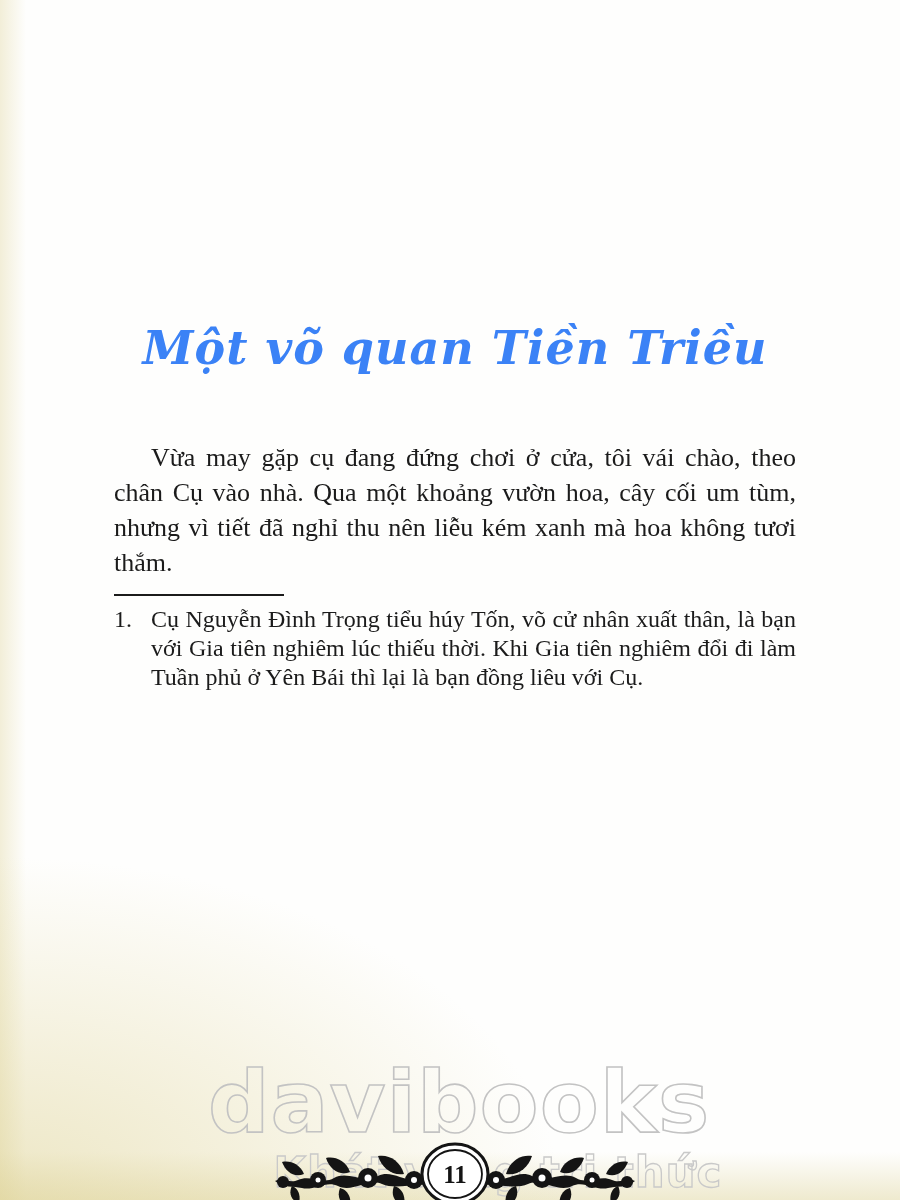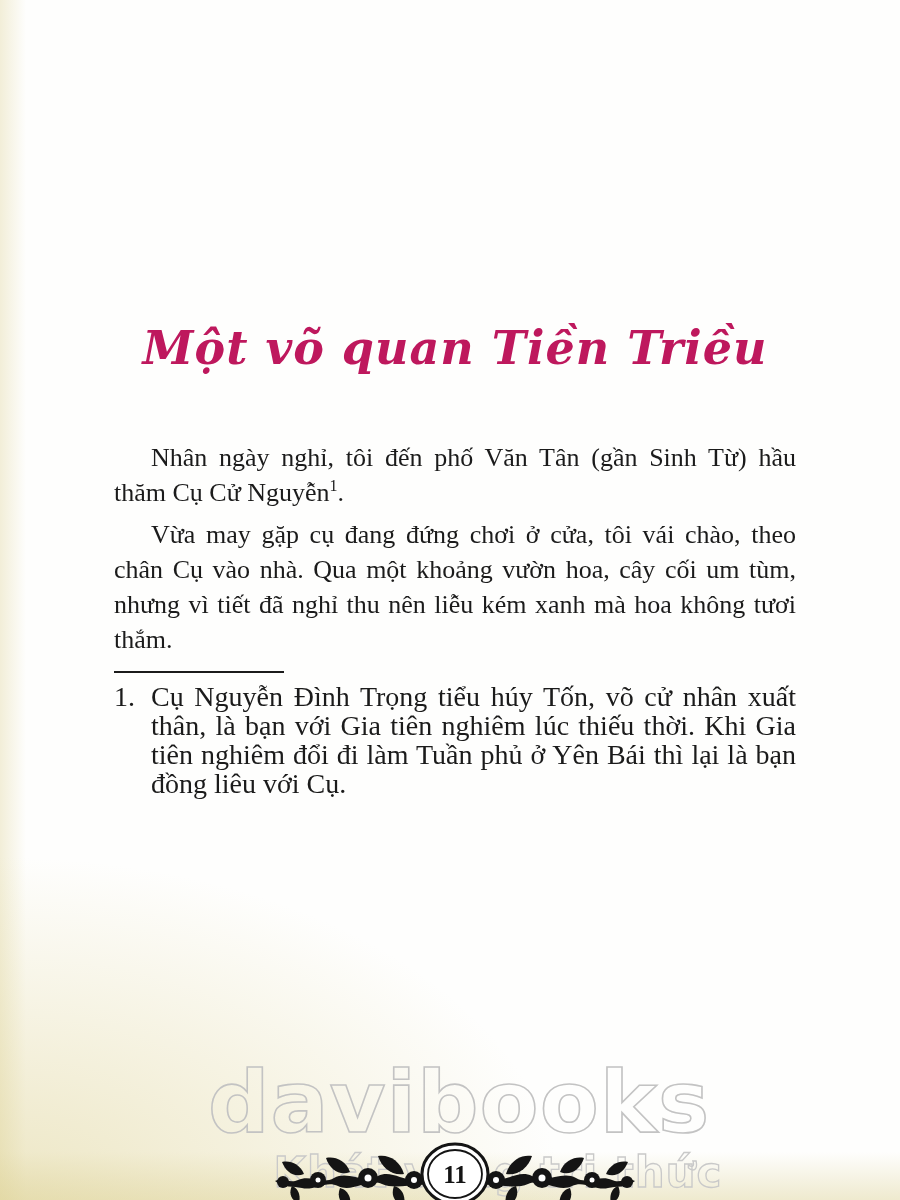--- a/index.html
+++ b/index.html
@@ -46,7 +46,7 @@
     font-family: "DejaVu Serif", serif;
     font-style: italic; font-weight: bold;
     font-size: 46px; line-height: 72px; letter-spacing: 1px;
-    color: #be185d;
+    color: #3b82f6;
   }
   p.body-par {
     margin: 0 0 7px 0;

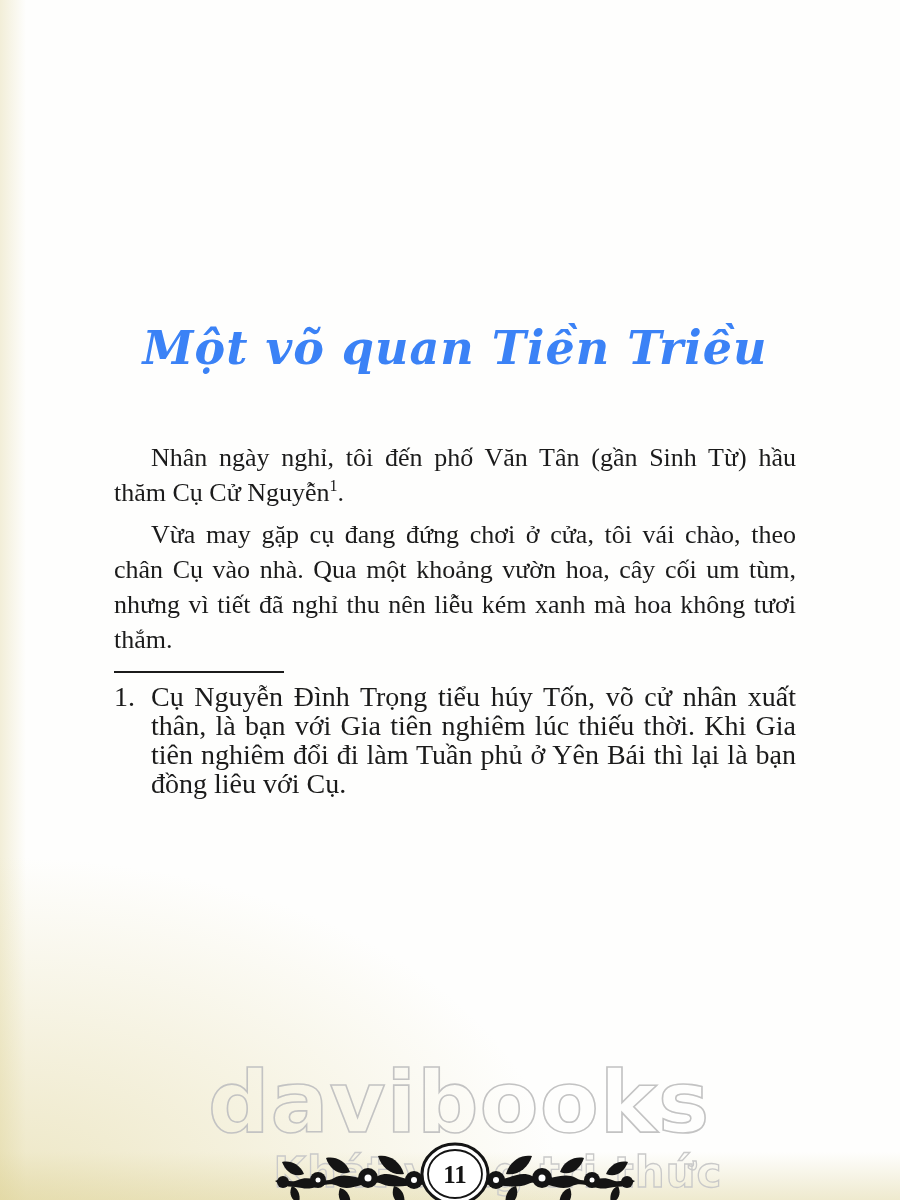--- a/index.html
+++ b/index.html
@@ -89,7 +89,6 @@
   <h1 class="page-title">Một võ quan Tiền Triều</h1>
 
 
-  <p class="body-par"><span>Nhân ngày nghỉ, tôi đến phố Văn Tân (gần Sinh Từ) hầu thăm Cụ Cử Nguyễn</span><sup class="fn-ref">1</sup><span>.</span></p>
 
   <p class="body-par">Vừa may gặp cụ đang đứng chơi ở cửa, tôi vái chào, theo chân Cụ vào nhà. Qua một khoảng vườn hoa, cây cối um tùm, nhưng vì tiết đã nghỉ thu nên liễu kém xanh mà hoa không tươi thắm.</p>
 

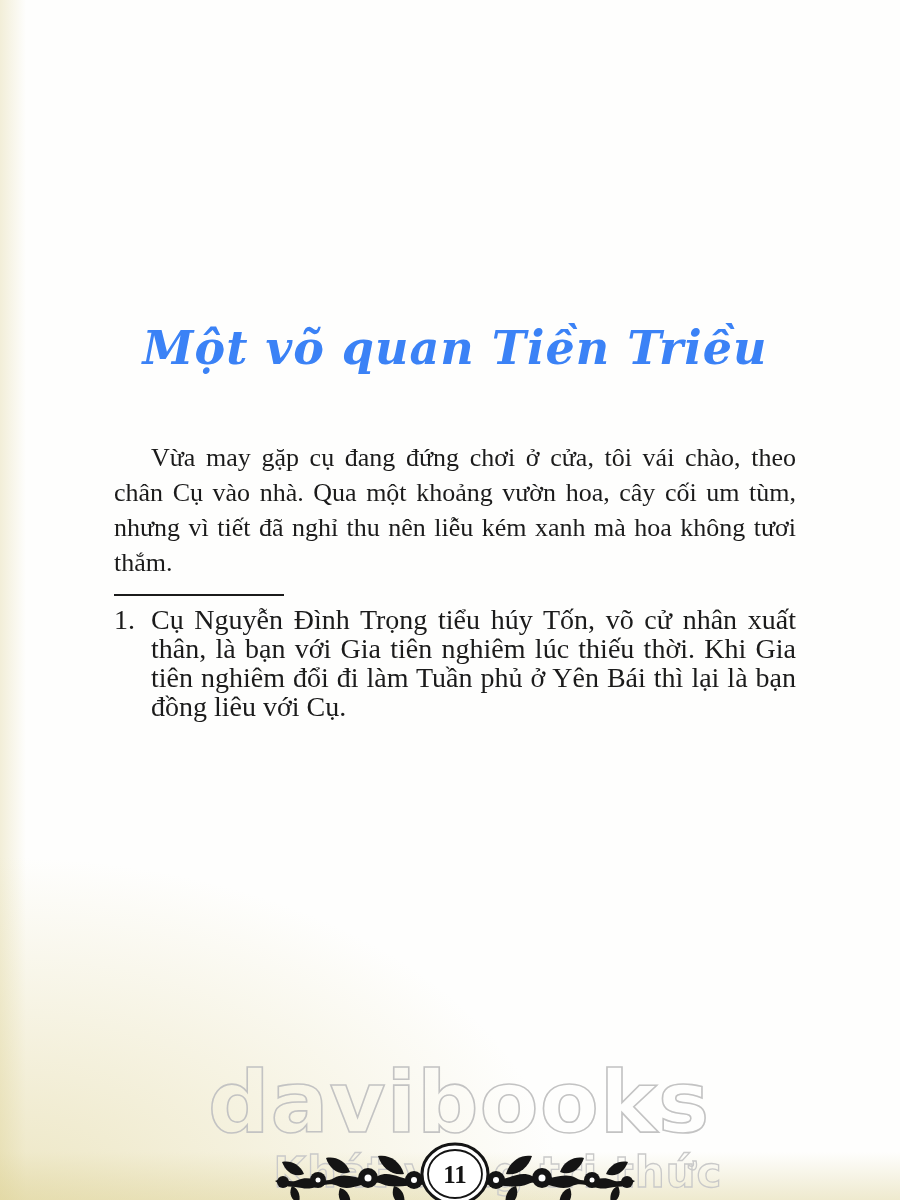--- a/index.html
+++ b/index.html
@@ -62,7 +62,7 @@
     margin: 14px 0 9px 0;
   }
   .footnote {
-    font-size: 28px; line-height: 29px;
+    font-size: 24px; line-height: 29px;
     text-align: justify;
     padding-left: 37px; text-indent: -37px;
   }

